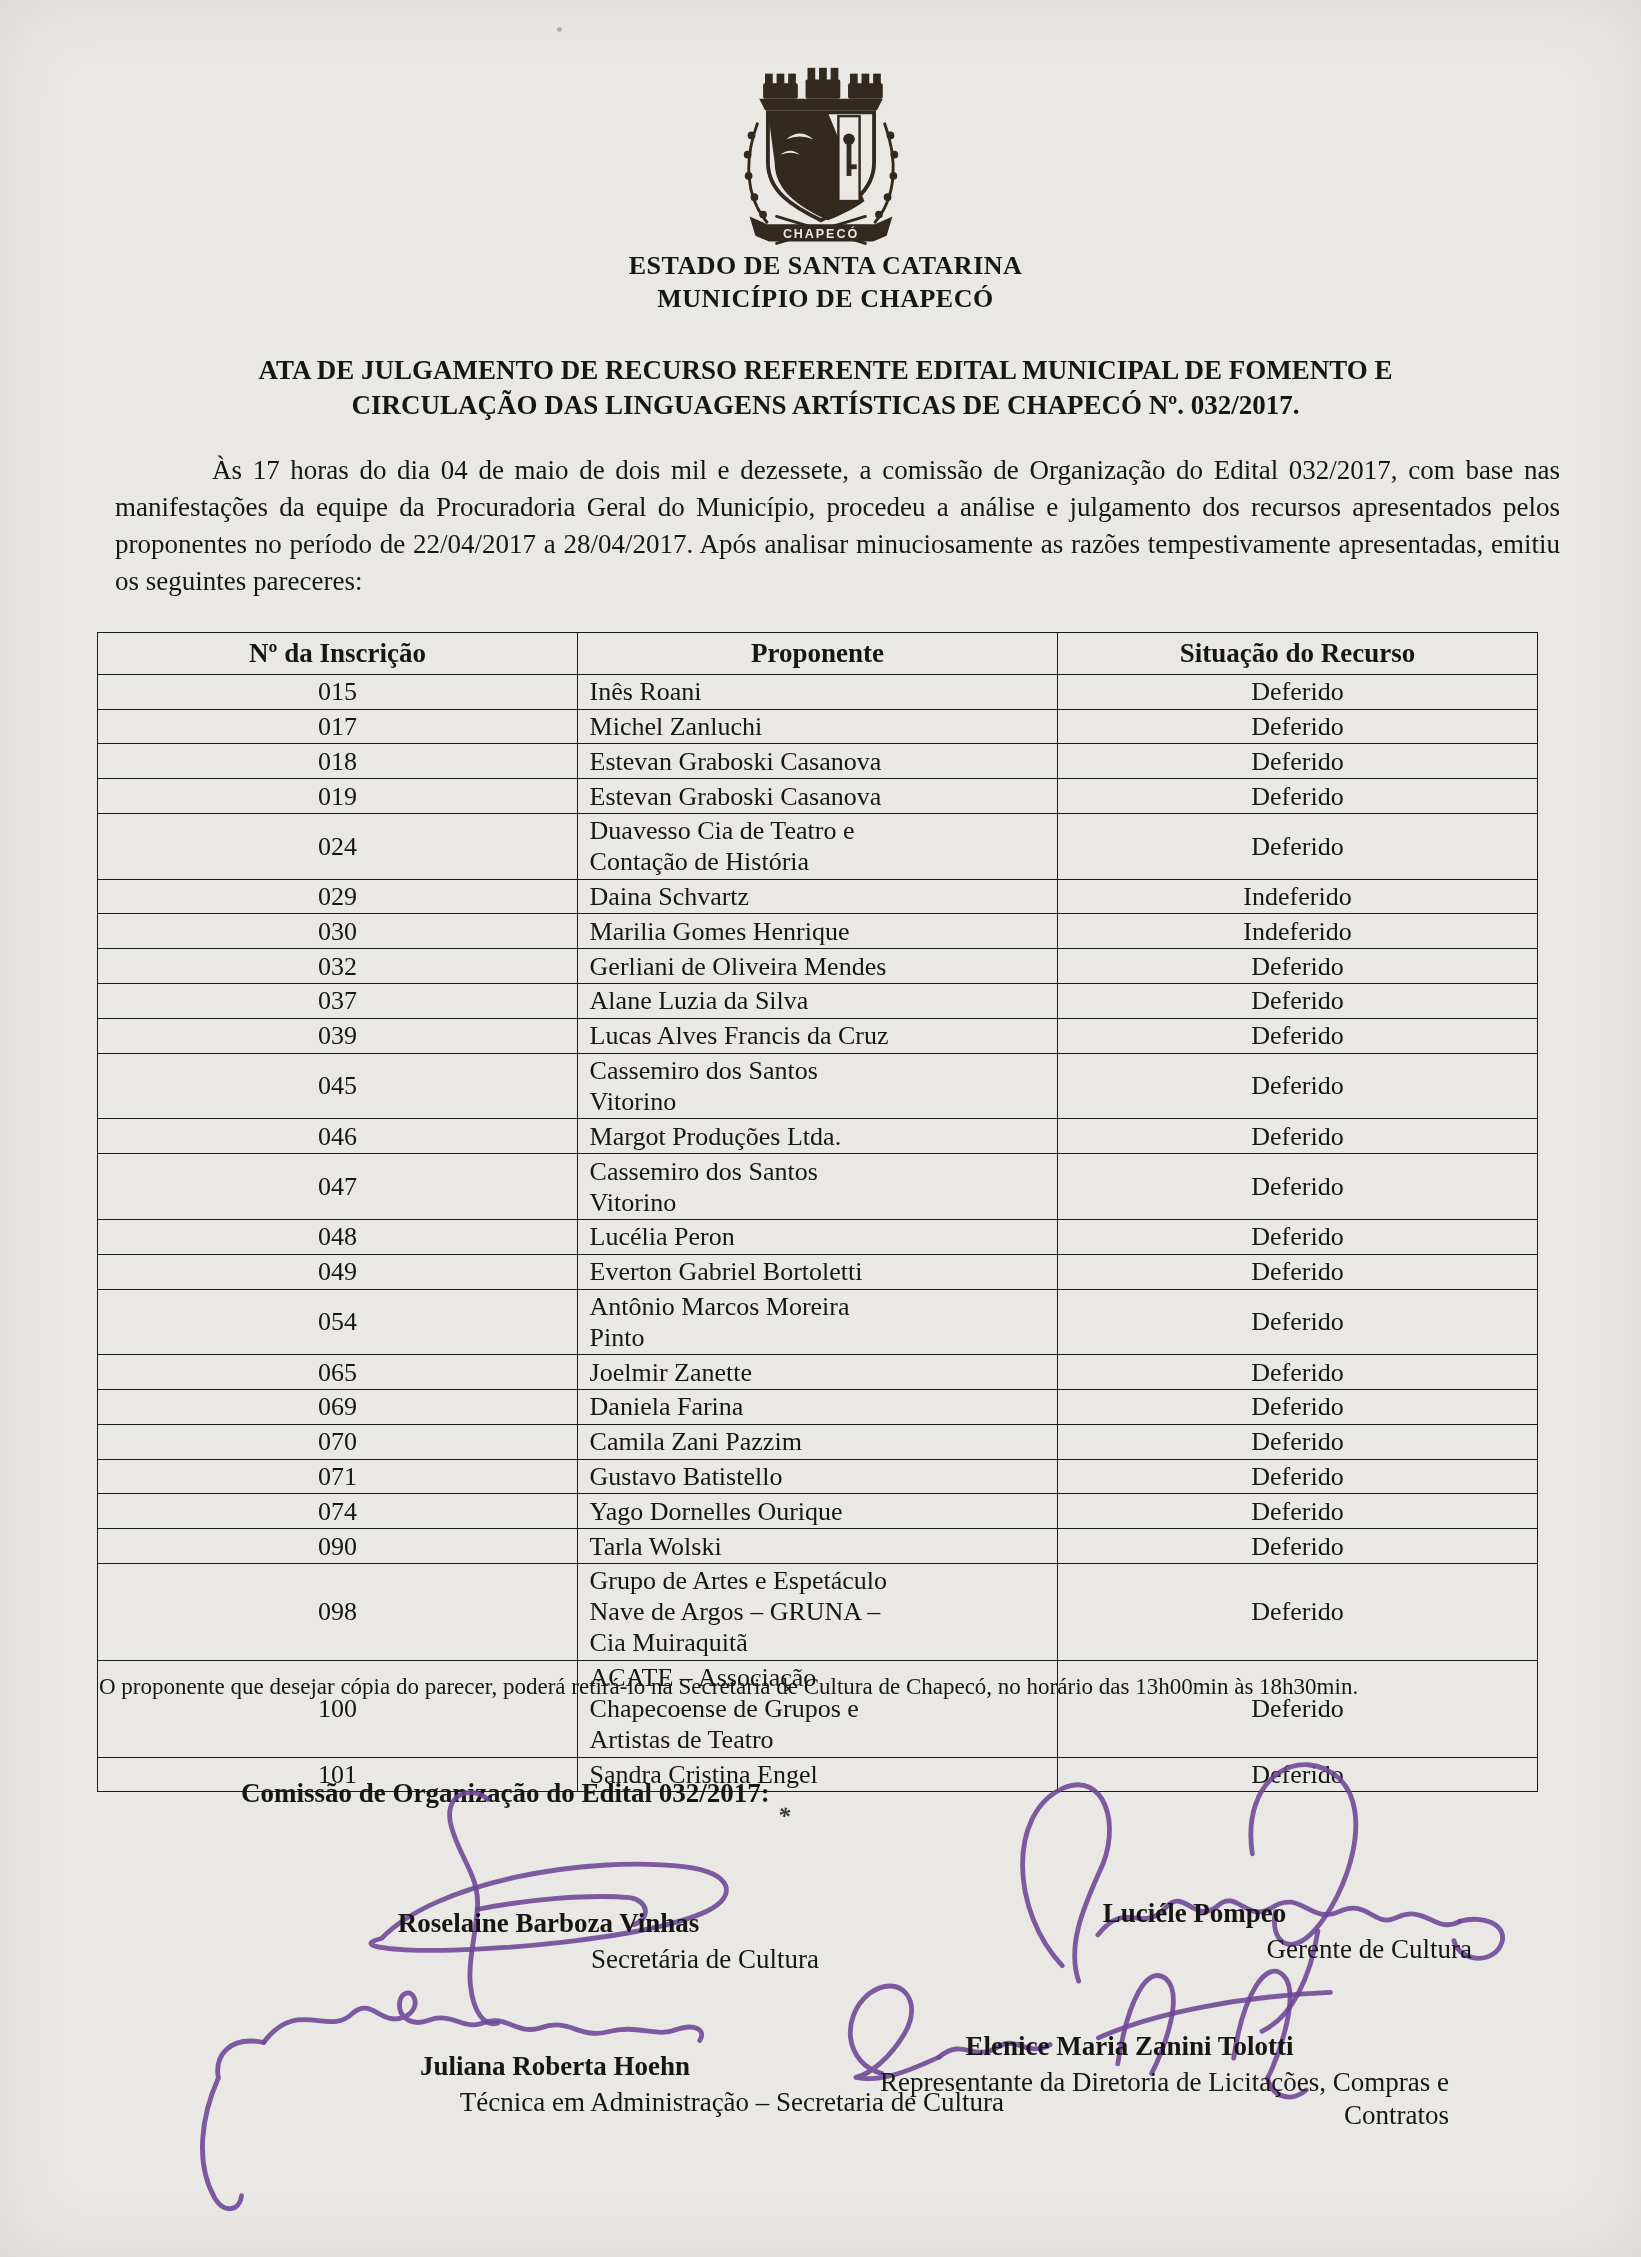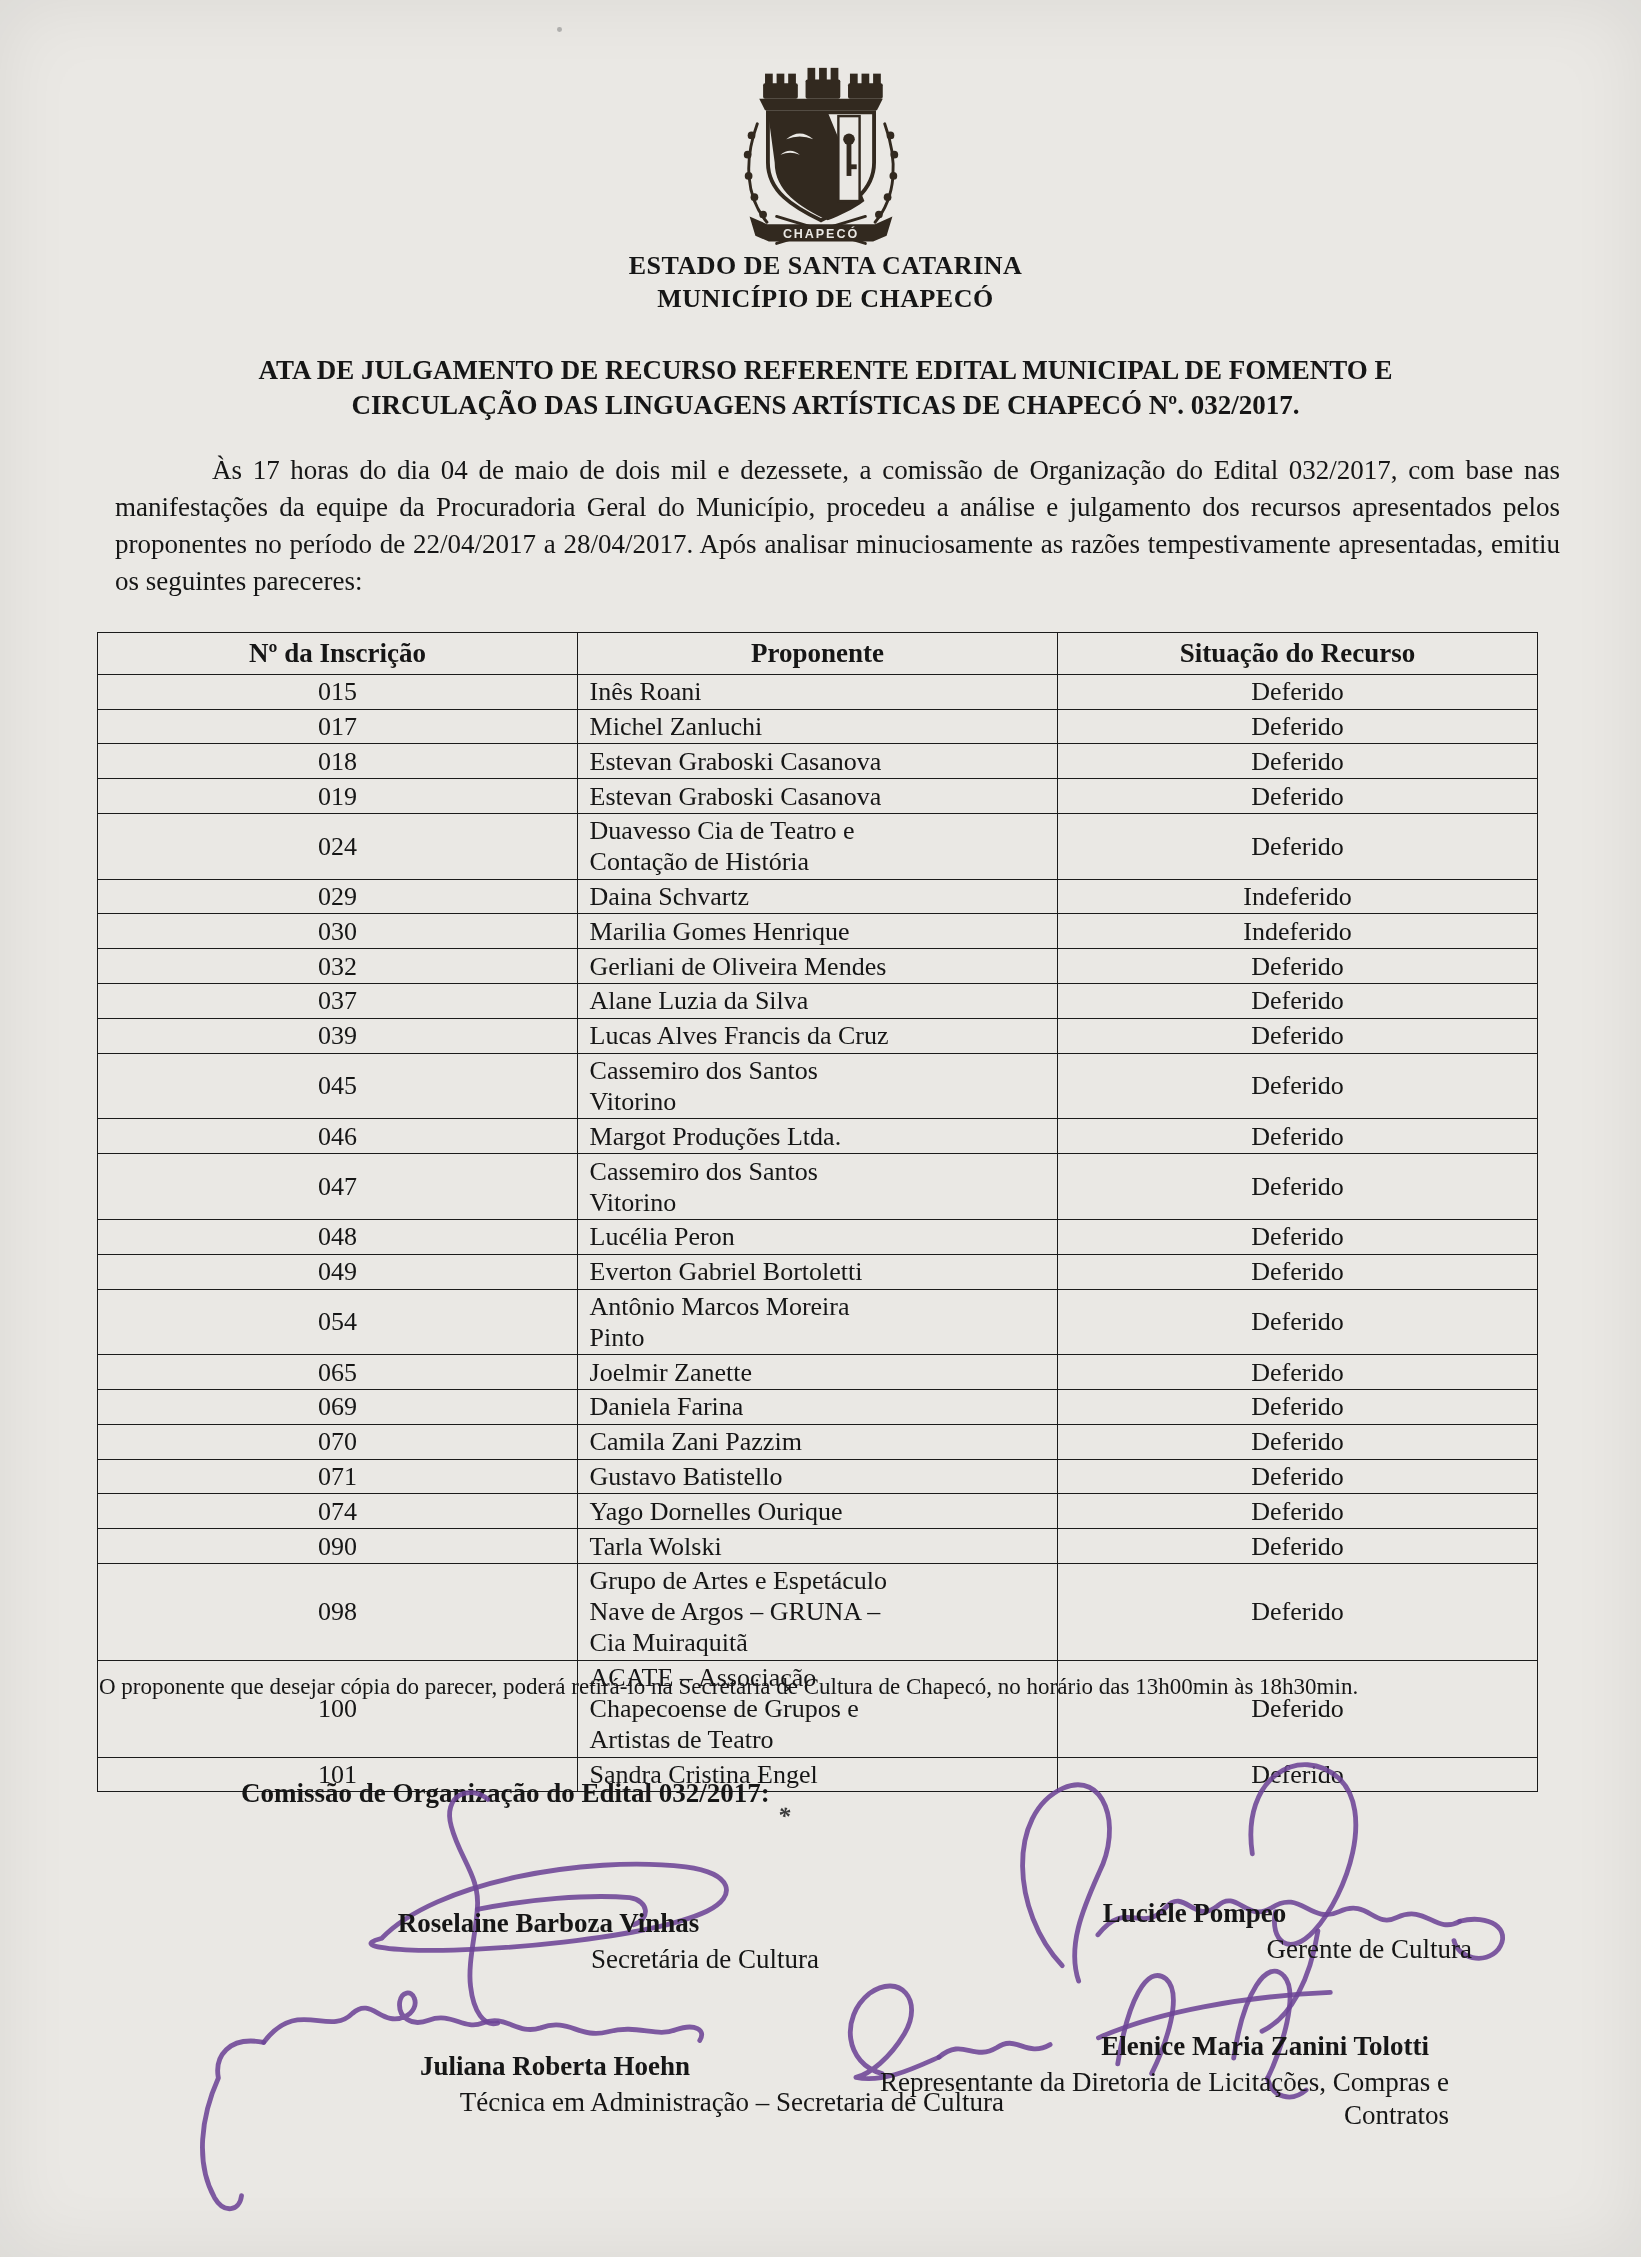--- a/index.html
+++ b/index.html
@@ -319,7 +319,7 @@
     <path d="M282,95 C342,68 432,52 522,48"></path>
     <path d="M457,137 C462,157 482,162 497,149"></path>
   </svg>
-  <div class="sig-name" style="left:830px;top:2031px;width:599px;text-align:right;">Elenice Maria Zanini Tolotti</div>
+  <div class="sig-name" style="left:830px;top:2031px;width:599px;">Elenice Maria Zanini Tolotti</div>
   <div class="sig-role" style="left:792px;top:2066px;width:657px;">Representante da Diretoria de Licitações, Compras e Contratos</div>
 
 </div>

